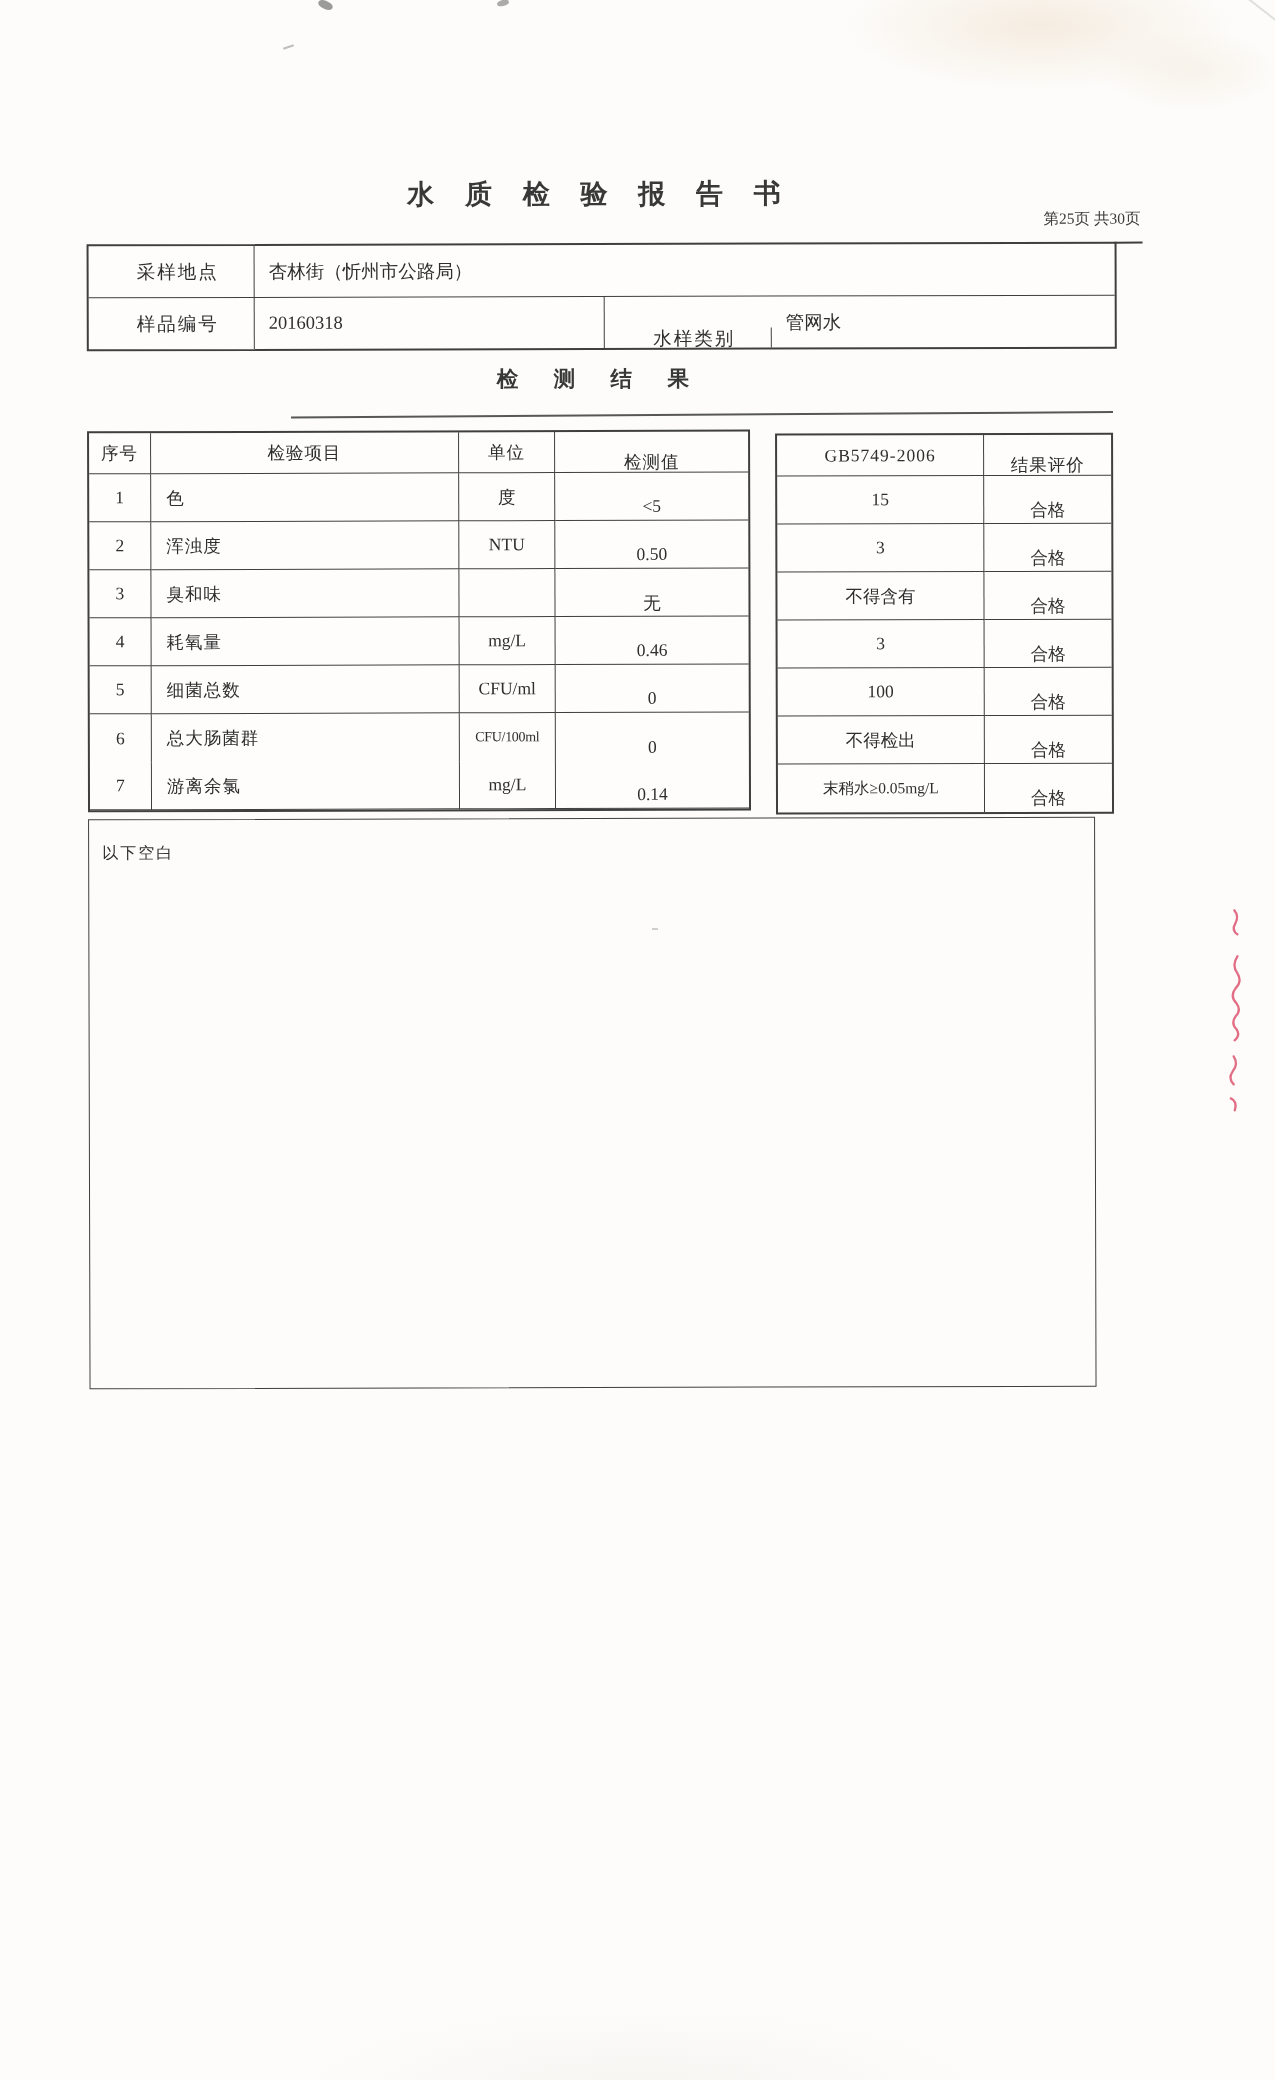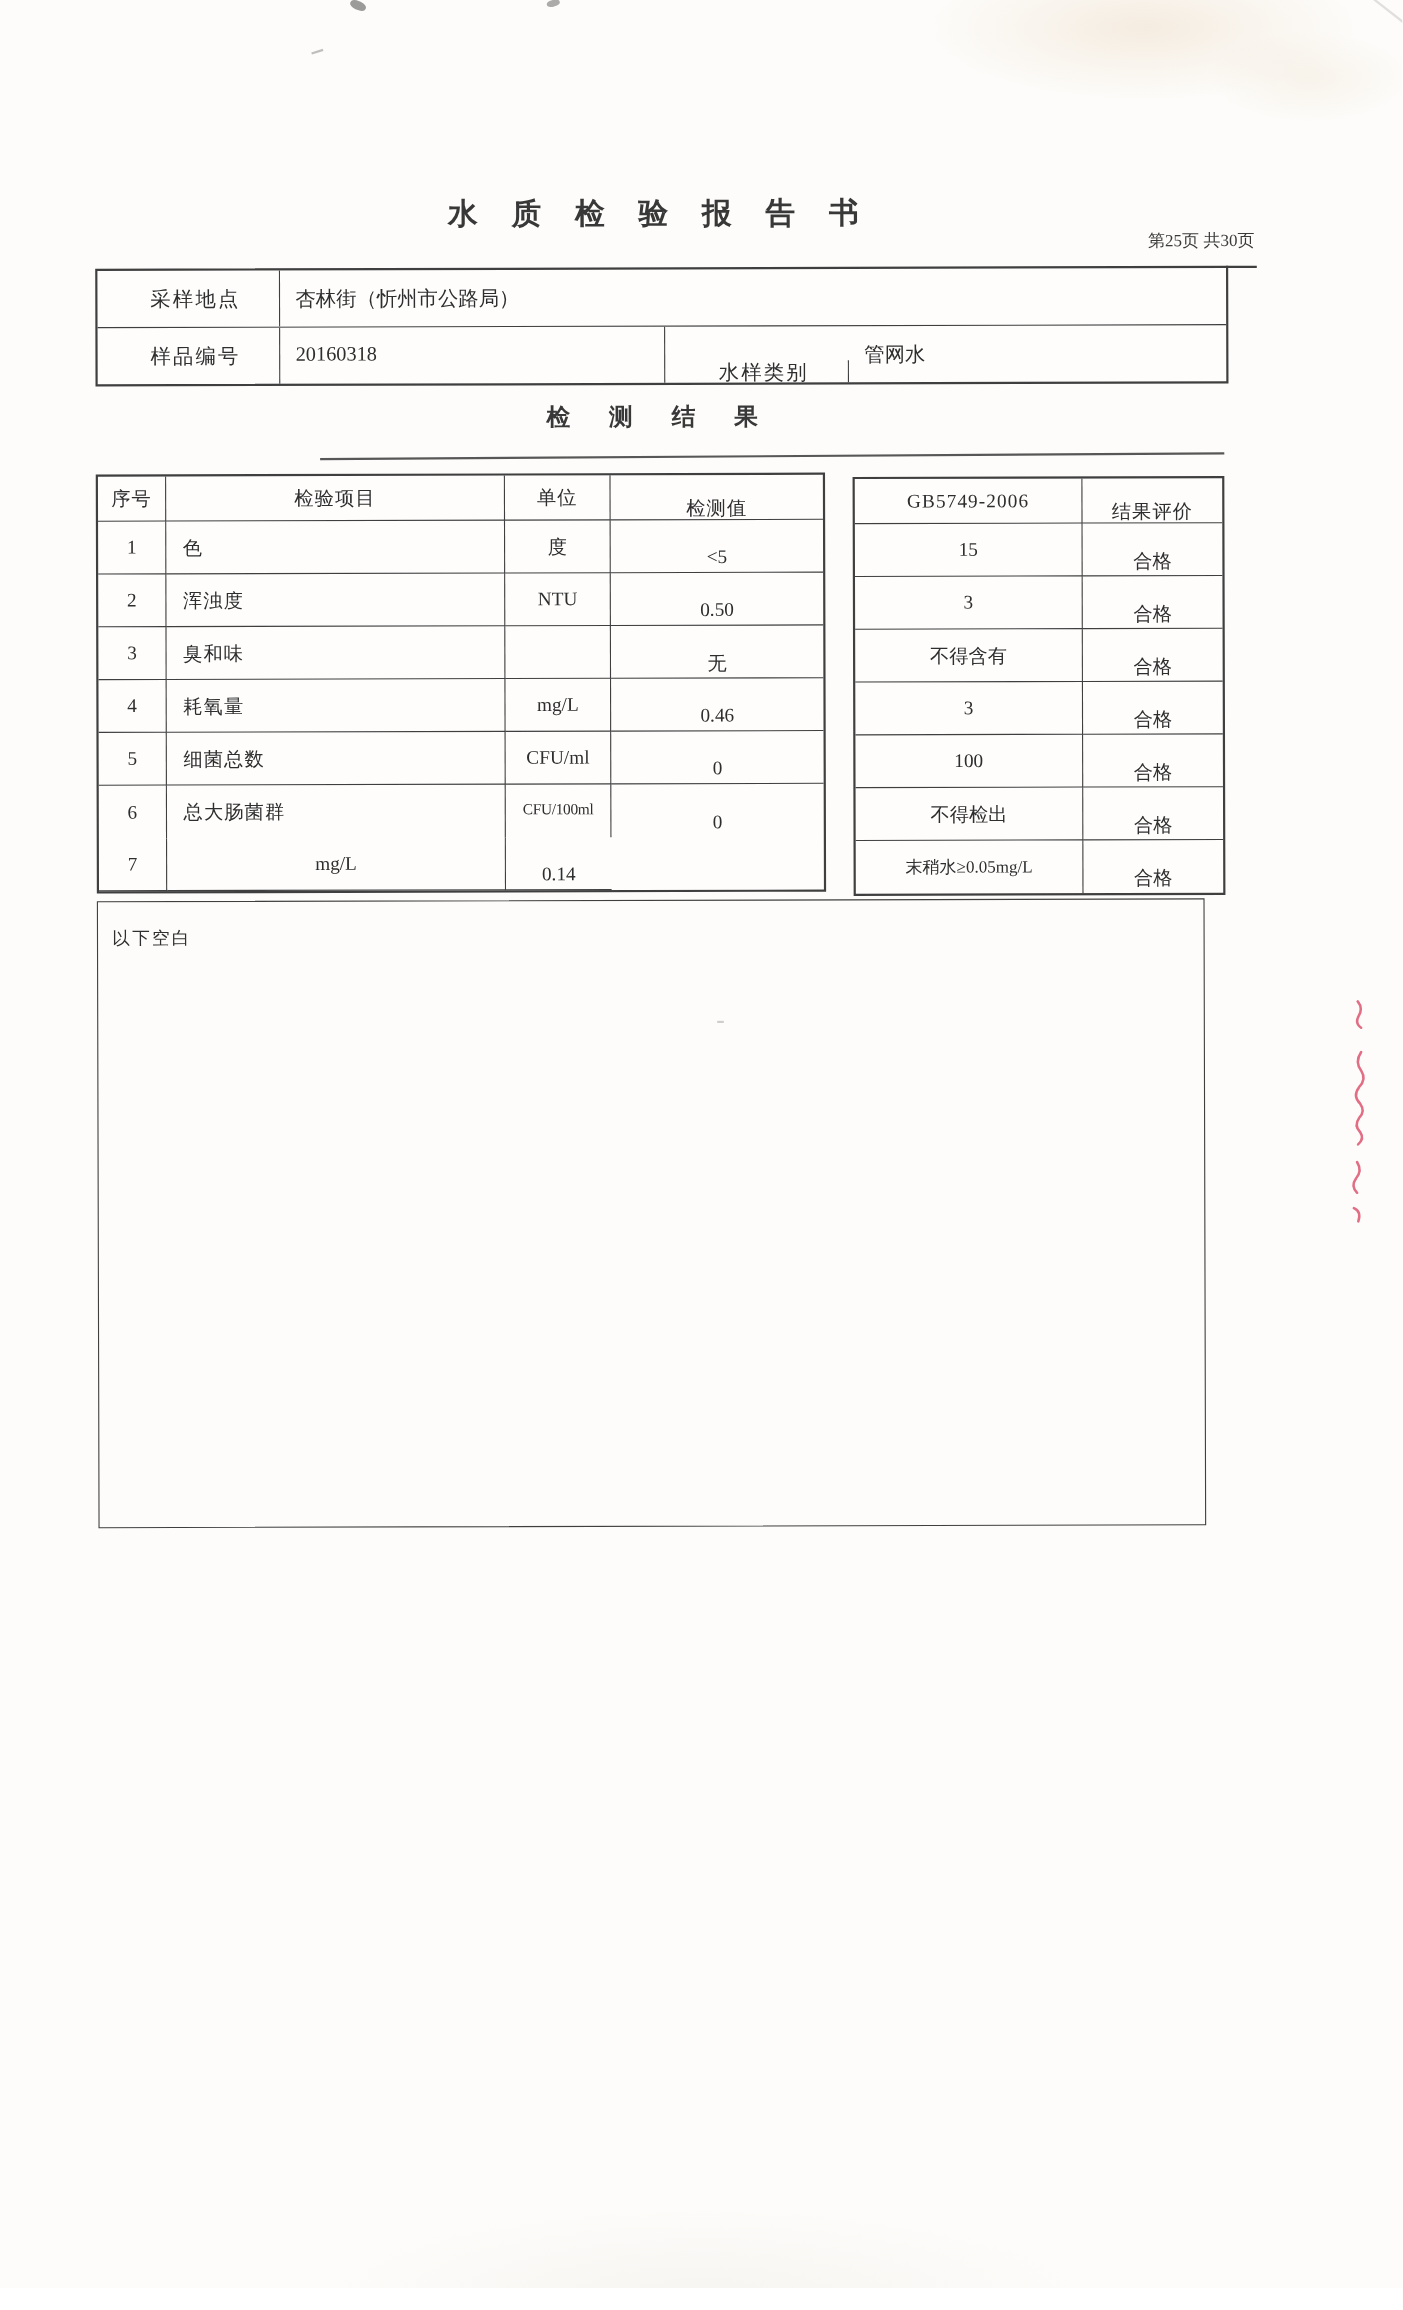--- a/index.html
+++ b/index.html
@@ -155,6 +155,7 @@
       <div class="c lc lr">0</div>
 
       <div class="c lr" style="border-bottom:1px solid #3f3f3f">7</div>
+      <div class="c item" style="border-bottom:1px solid #3f3f3f">游离余氯</div>
       <div class="c" style="border-bottom:1px solid #3f3f3f">mg/L</div>
       <div class="c lc" style="border-bottom:1px solid #3f3f3f">0.14</div>
     </div>

